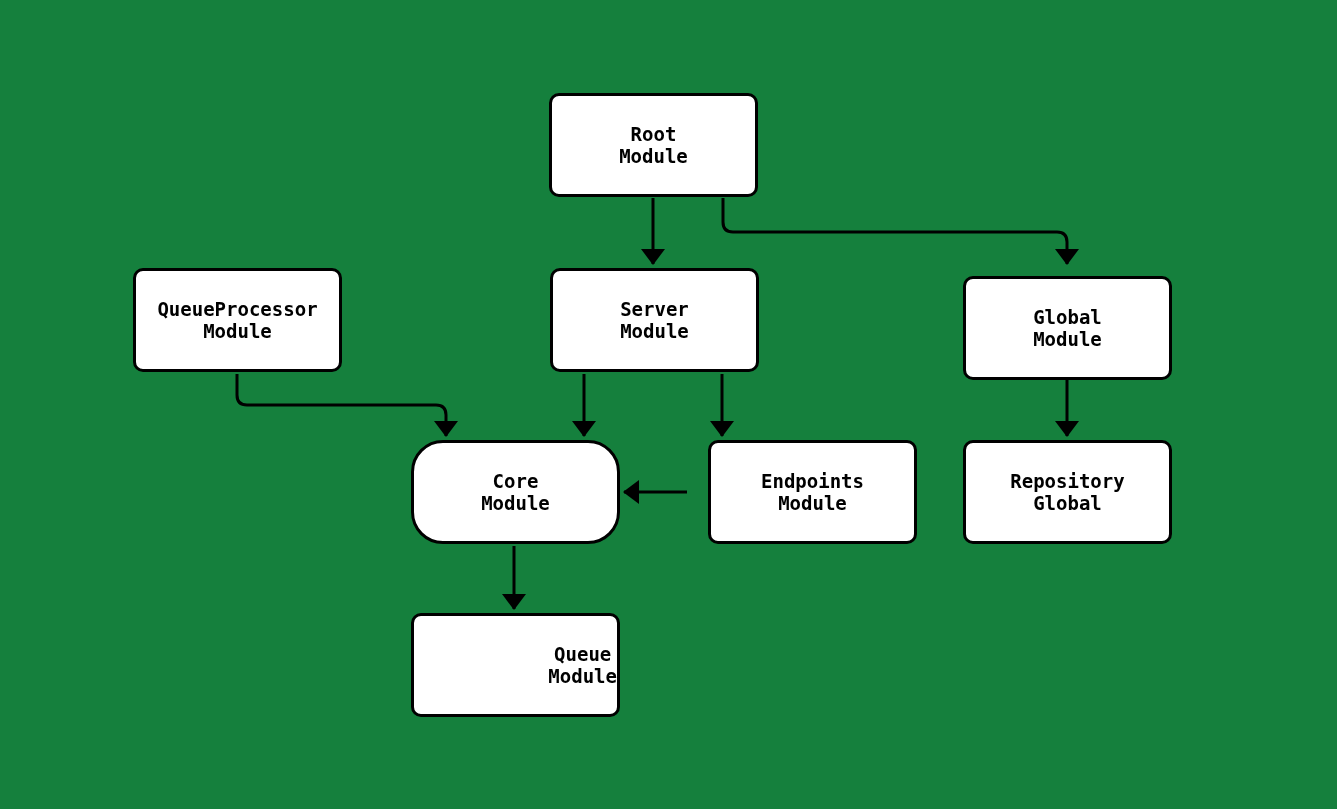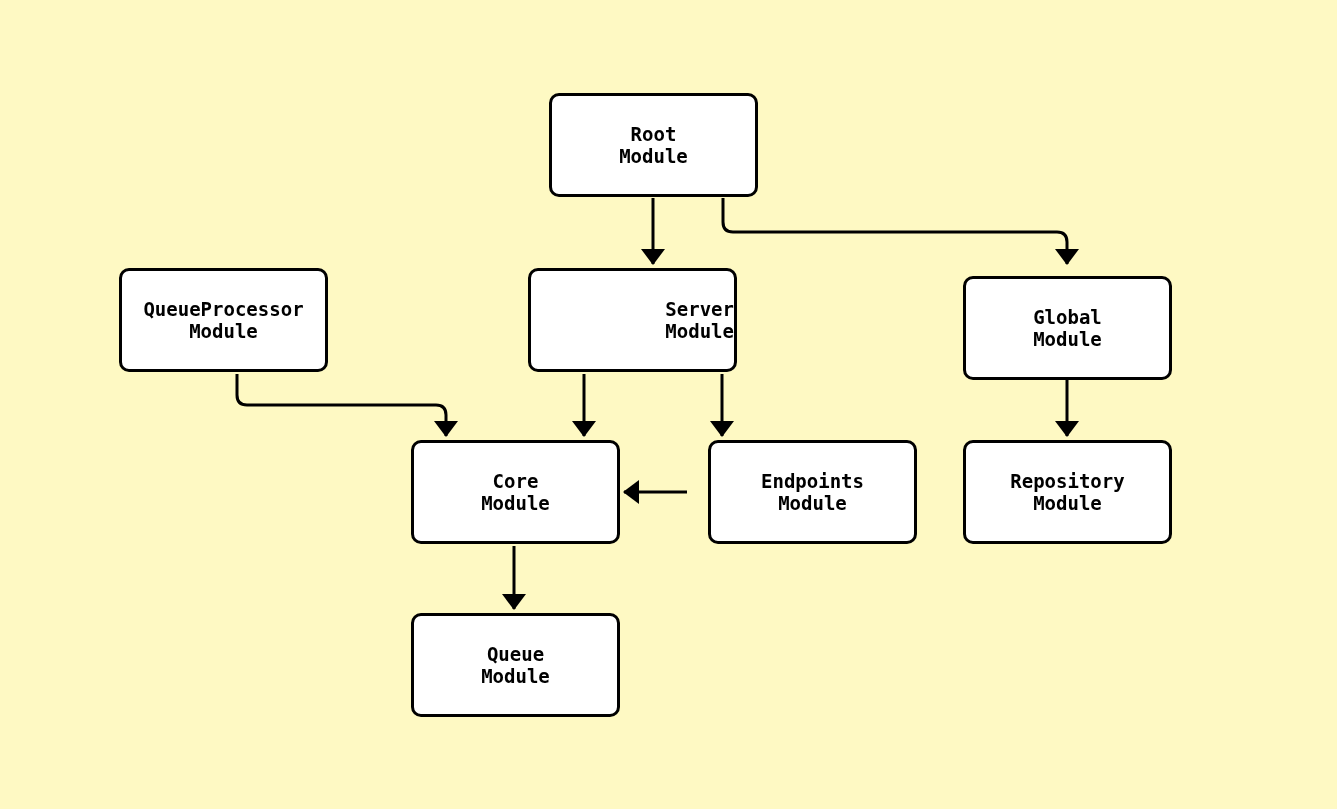--- a/index.html
+++ b/index.html
@@ -11,7 +11,7 @@
     position: relative;
     width: 1337px;
     height: 809px;
-    background: #fef9c3;
+    background: #15803d;
     overflow: hidden;
     text-decoration: underline;
   }

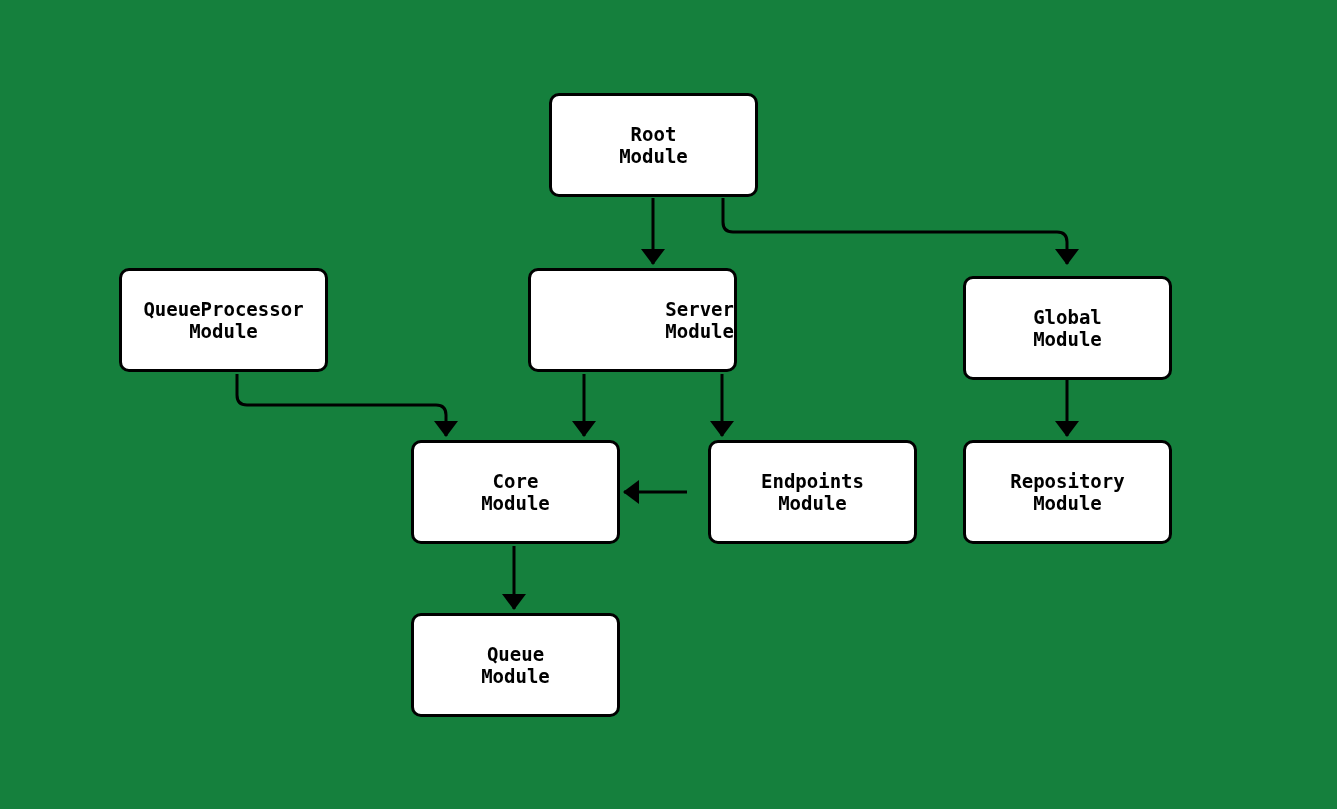--- a/index.html
+++ b/index.html
@@ -45,7 +45,7 @@
     white-space: pre-line;
   }
   .node-root          { left: 549px; top: 93px;  }
-  .node-queueprocessor{ left: 119px; top: 268px; }
+  .node-queueprocessor{ left: 133px; top: 268px; }
   .node-server        { left: 528px; top: 268px; justify-content: flex-end; }
   .node-global        { left: 963px; top: 276px; }
   .node-core          { left: 411px; top: 440px; }

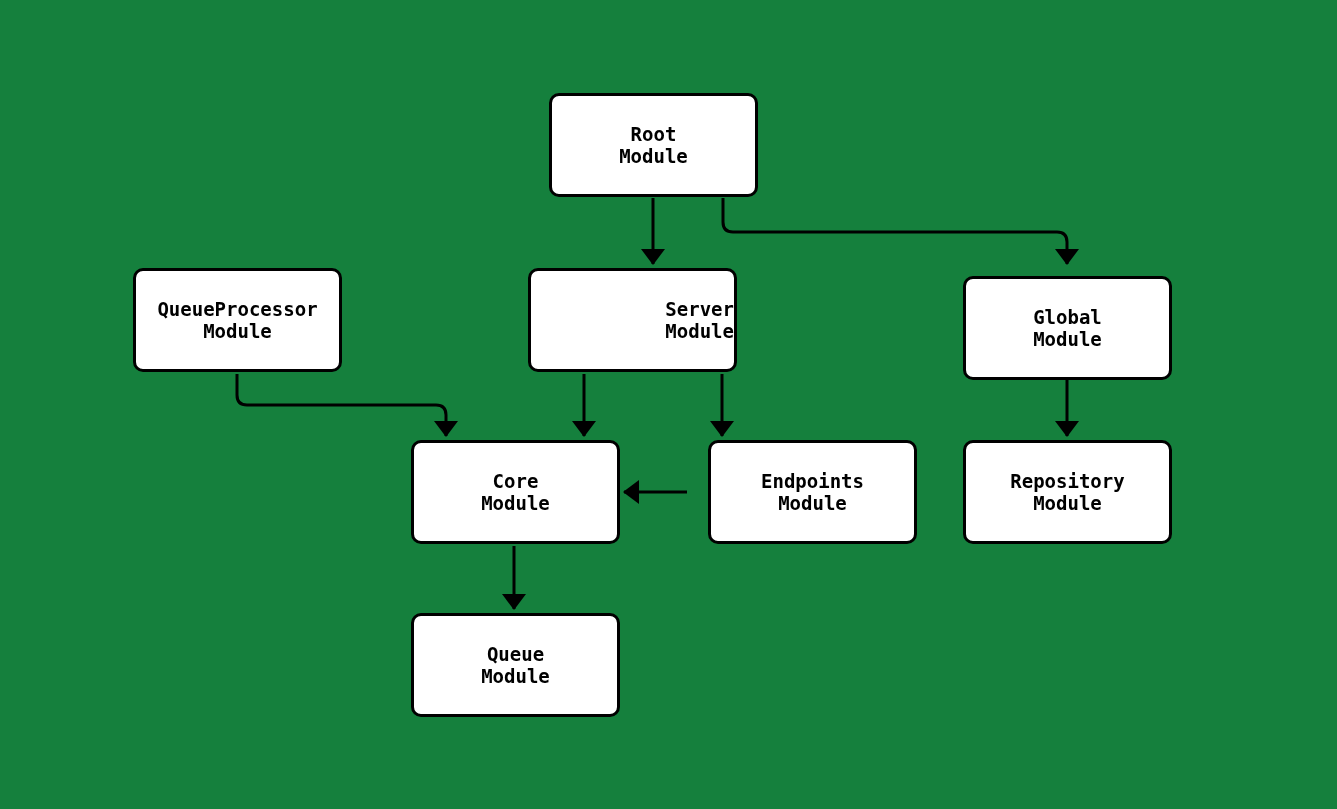--- a/index.html
+++ b/index.html
@@ -46,7 +46,7 @@
   }
   .node-root          { left: 549px; top: 93px;  }
   .node-queueprocessor{ left: 133px; top: 268px; }
-  .node-server        { left: 528px; top: 268px; justify-content: flex-end; }
+  .node-server        { left: 550px; top: 268px; }
   .node-global        { left: 963px; top: 276px; }
   .node-core          { left: 411px; top: 440px; }
   .node-endpoints     { left: 708px; top: 440px; }

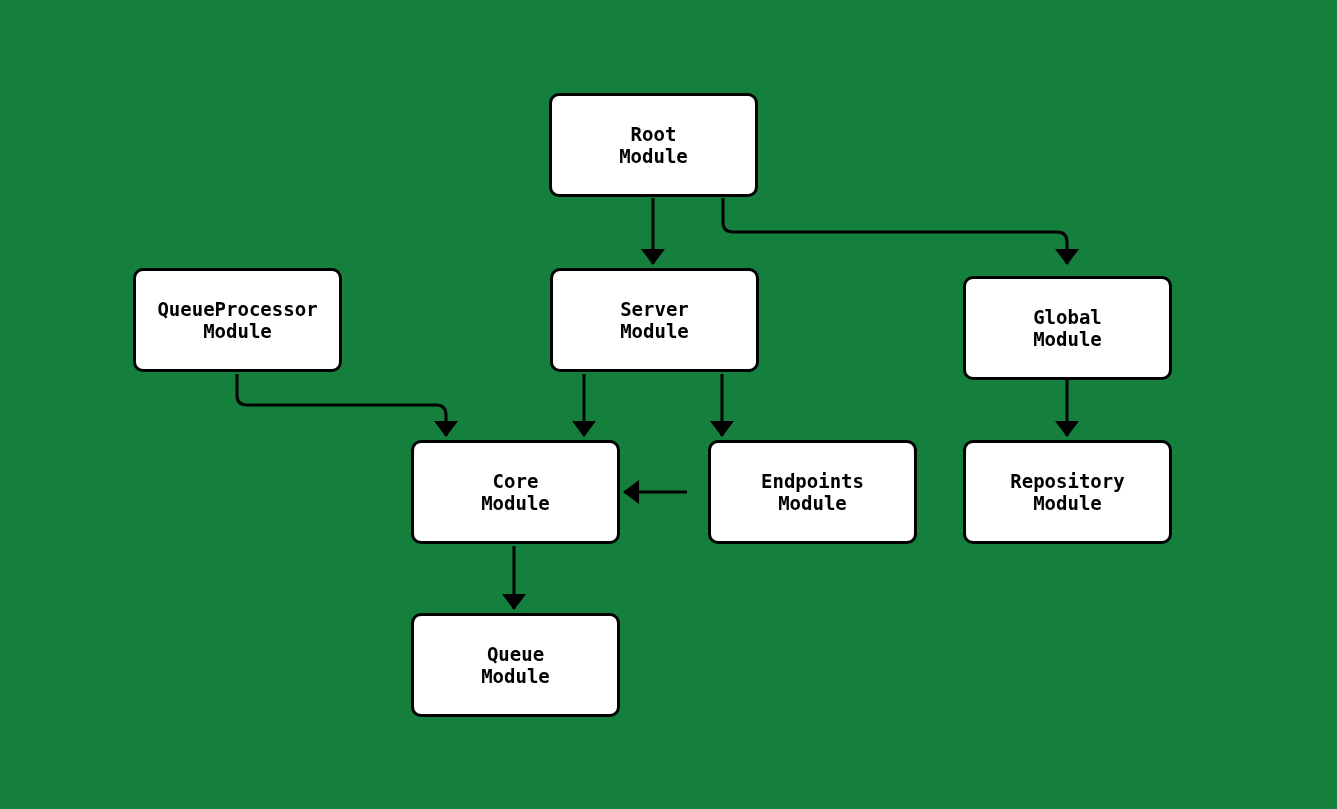--- a/index.html
+++ b/index.html
@@ -48,7 +48,7 @@
   .node-queueprocessor{ left: 133px; top: 268px; }
   .node-server        { left: 550px; top: 268px; }
   .node-global        { left: 963px; top: 276px; }
-  .node-core          { left: 411px; top: 440px; }
+  .node-core          { left: 411px; top: 440px; border-radius: 32px; }
   .node-endpoints     { left: 708px; top: 440px; }
   .node-repository    { left: 963px; top: 440px; }
   .node-queue         { left: 411px; top: 613px; }

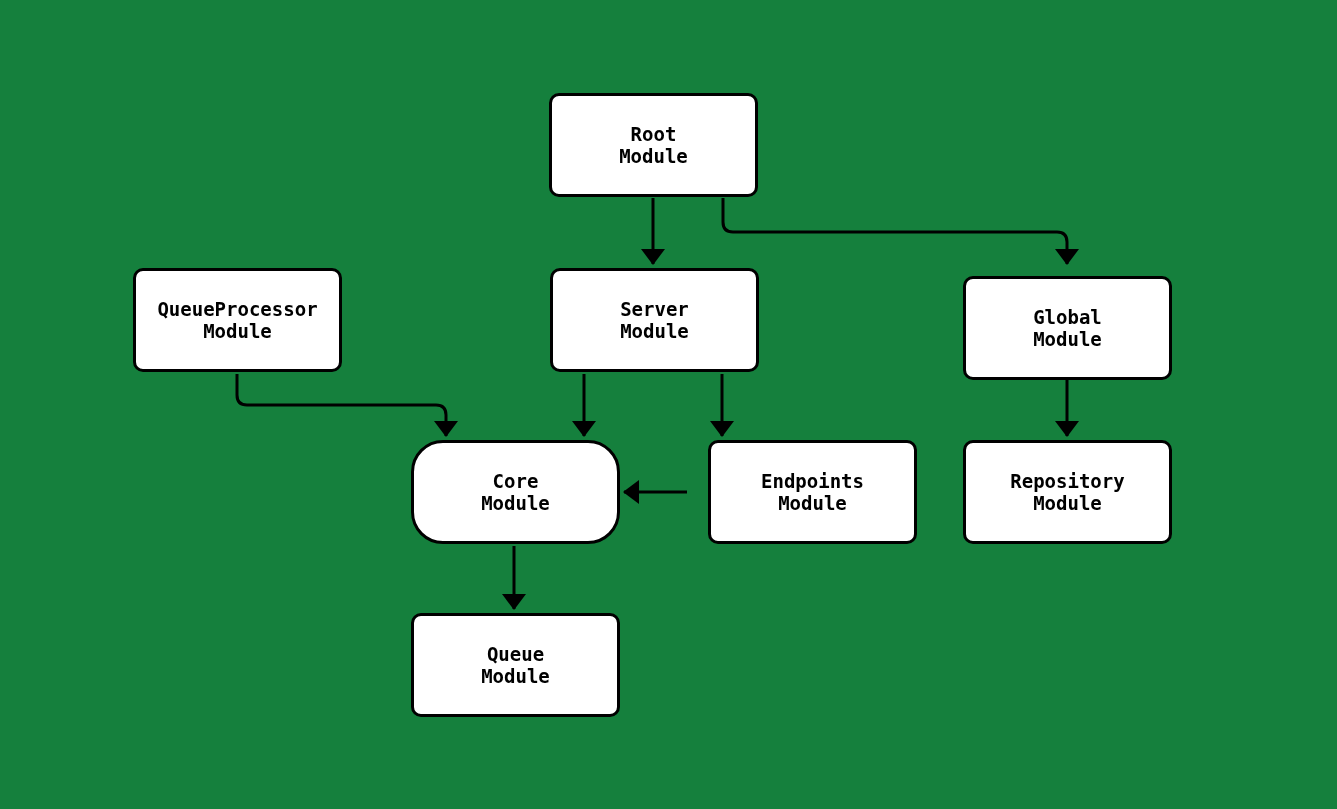--- a/index.html
+++ b/index.html
@@ -108,7 +108,7 @@
 
   <div class="node node-repository">
     <span class="label">Repository
-Module</span>
+Global</span>
   </div>
 
   <div class="node node-queue">

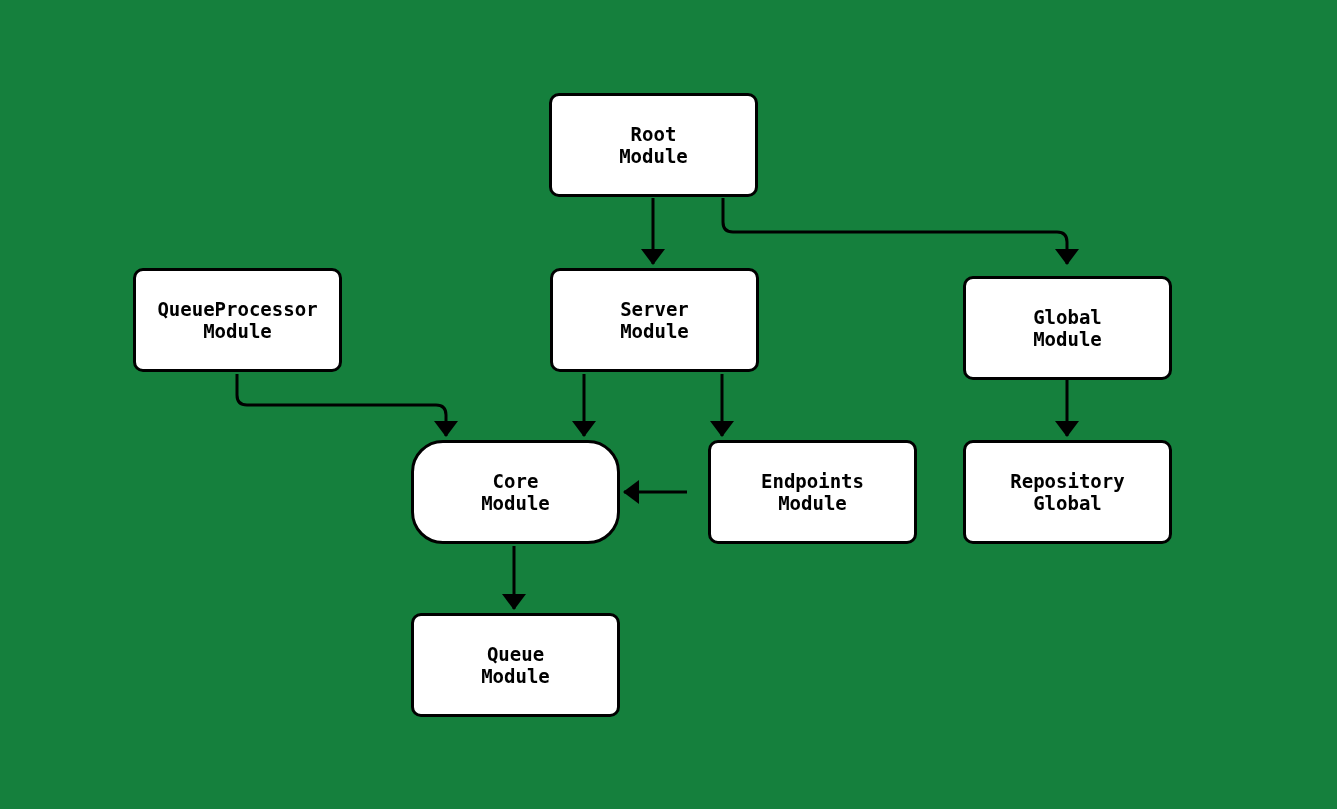--- a/index.html
+++ b/index.html
@@ -51,7 +51,7 @@
   .node-core          { left: 411px; top: 440px; border-radius: 32px; }
   .node-endpoints     { left: 708px; top: 440px; }
   .node-repository    { left: 963px; top: 440px; }
-  .node-queue         { left: 411px; top: 613px; }
+  .node-queue         { left: 411px; top: 613px; justify-content: flex-end; }
 </style>
 </head>
 <body>

